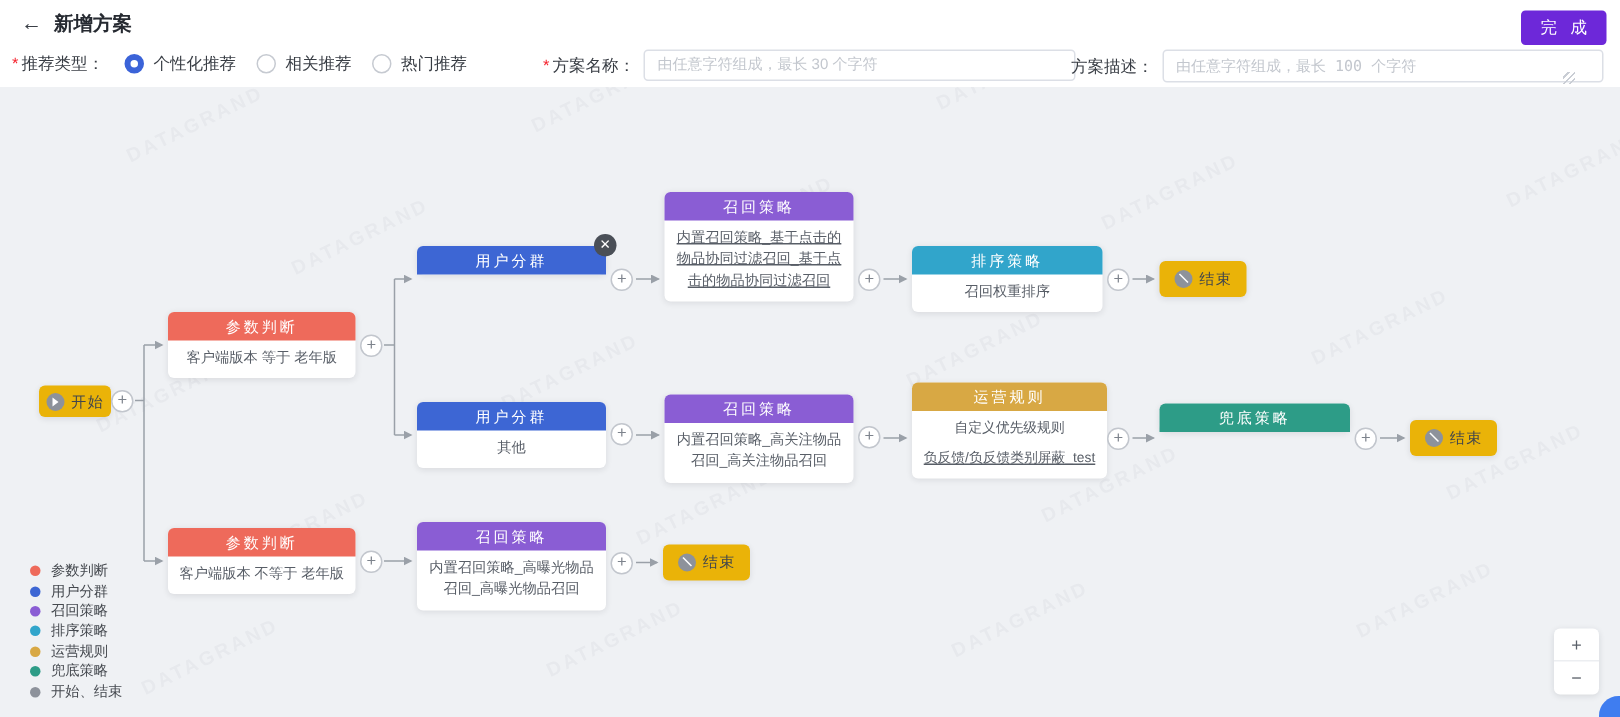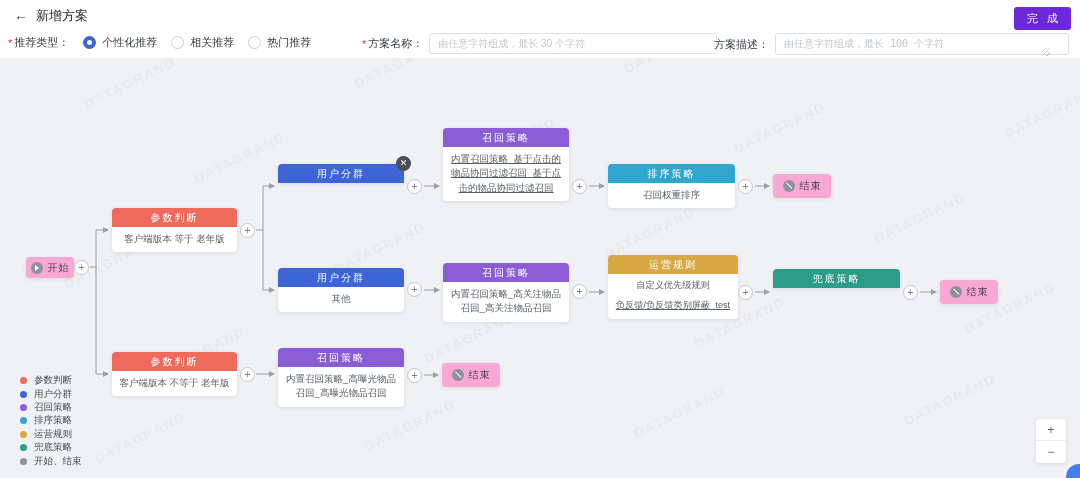--- a/index.html
+++ b/index.html
@@ -10,7 +10,7 @@
   
   .topbar { position:absolute; left:0; top:0; right:0; height:58px; background:#fff; z-index:3; }
   .back-ic { position:absolute; left:14px; top:7px; font-size:14px; color:#3a3f46; cursor:pointer; }
-  .page-title { position:absolute; left:36px; top:7px; font-size:13px; font-weight:normal; color:#262a31; }
+  .page-title { position:absolute; left:36px; top:7px; font-size:13px; font-weight:bold; color:#262a31; }
   .done-btn { position:absolute; right:9px; top:7px; background:#6d28d9; color:#fff; font-size:11px; letter-spacing:3px; padding:4px 10px 4px 13px; border-radius:3px; border:none; cursor:pointer; }
 
   .req { color:#f5222d; font-size:11px; margin-right:2px; }

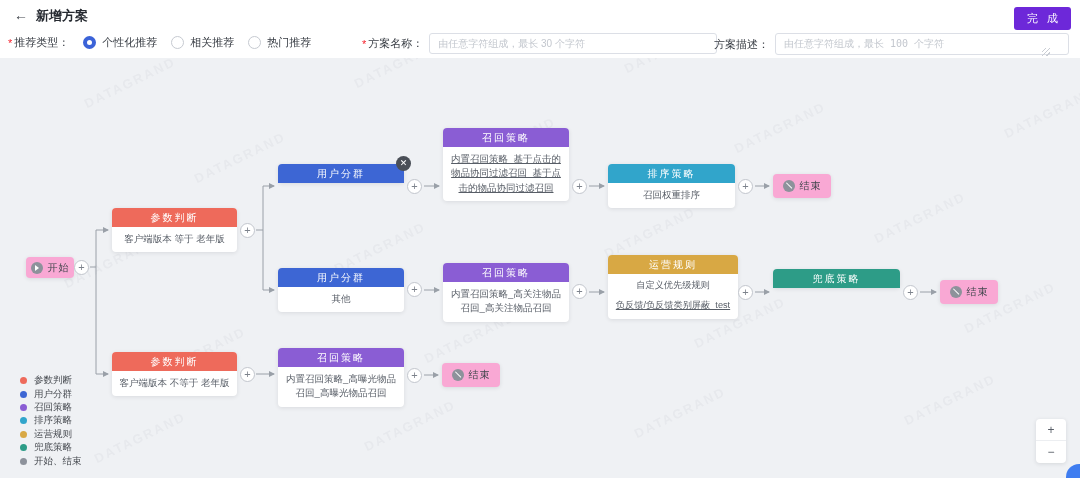--- a/index.html
+++ b/index.html
@@ -39,7 +39,7 @@
   .hdr-red{background:#ee6a5b}.hdr-blue{background:#3d66d4}.hdr-purple{background:#8a5dd4}
   .hdr-cyan{background:#31a5cb}.hdr-gold{background:#d8a844}.hdr-teal{background:#2d9c87}
 
-  .pill { position:absolute; background:#f9a8d4; border-radius:4px; box-shadow:0 1px 4px rgba(25,31,41,.10); display:flex; align-items:center; justify-content:center; gap:5px; font-size:10px; letter-spacing:1px; color:#41464d; z-index:3; cursor:pointer; }
+  .pill { position:absolute; background:#eab308; border-radius:4px; box-shadow:0 1px 4px rgba(25,31,41,.10); display:flex; align-items:center; justify-content:center; gap:5px; font-size:10px; letter-spacing:1px; color:#41464d; z-index:3; cursor:pointer; }
   .pill-icon { width:12px; height:12px; border-radius:50%; background:#8d929b; position:relative; flex:none; }
   .icon-start::after { content:''; position:absolute; left:4.5px; top:3px; border-left:4px solid #fff; border-top:3px solid transparent; border-bottom:3px solid transparent; }
   .icon-end::after { content:''; position:absolute; left:2px; top:5.3px; width:8px; height:1.4px; background:#fff; transform:rotate(45deg); }

